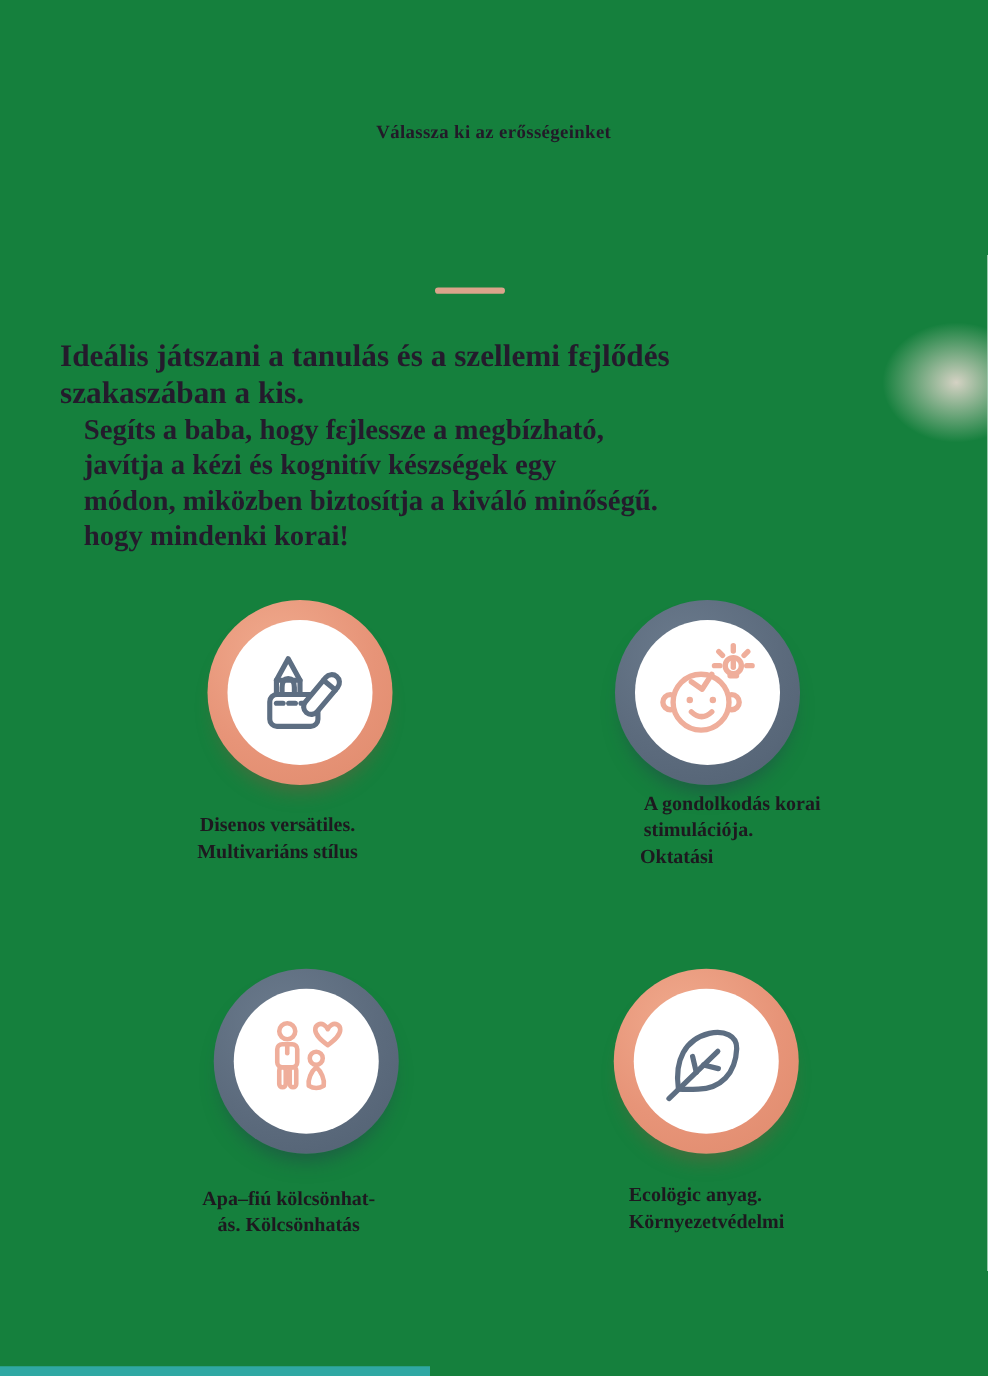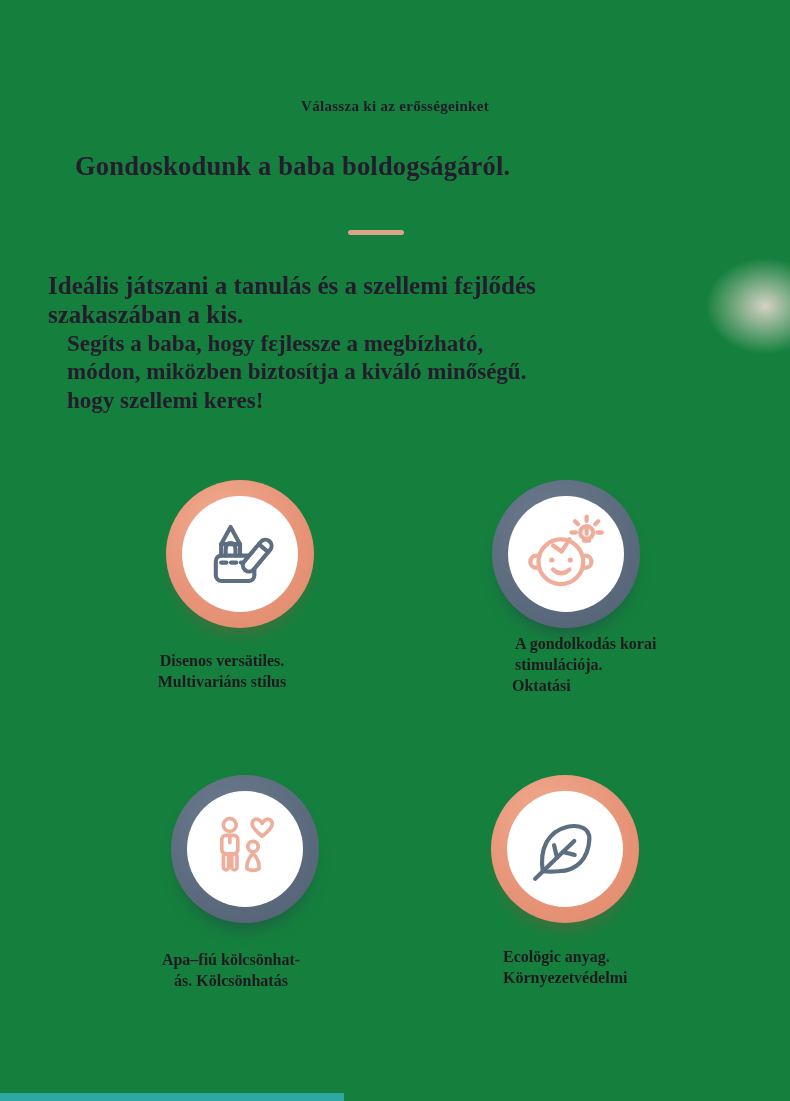--- a/index.html
+++ b/index.html
@@ -104,7 +104,6 @@
 
   <div class="eyebrow">Válassza ki az erősségeinket</div>
 
-  <div class="page-title">Gondoskodunk a baba boldogságáról.</div>
 
   <div class="divider"></div>
 

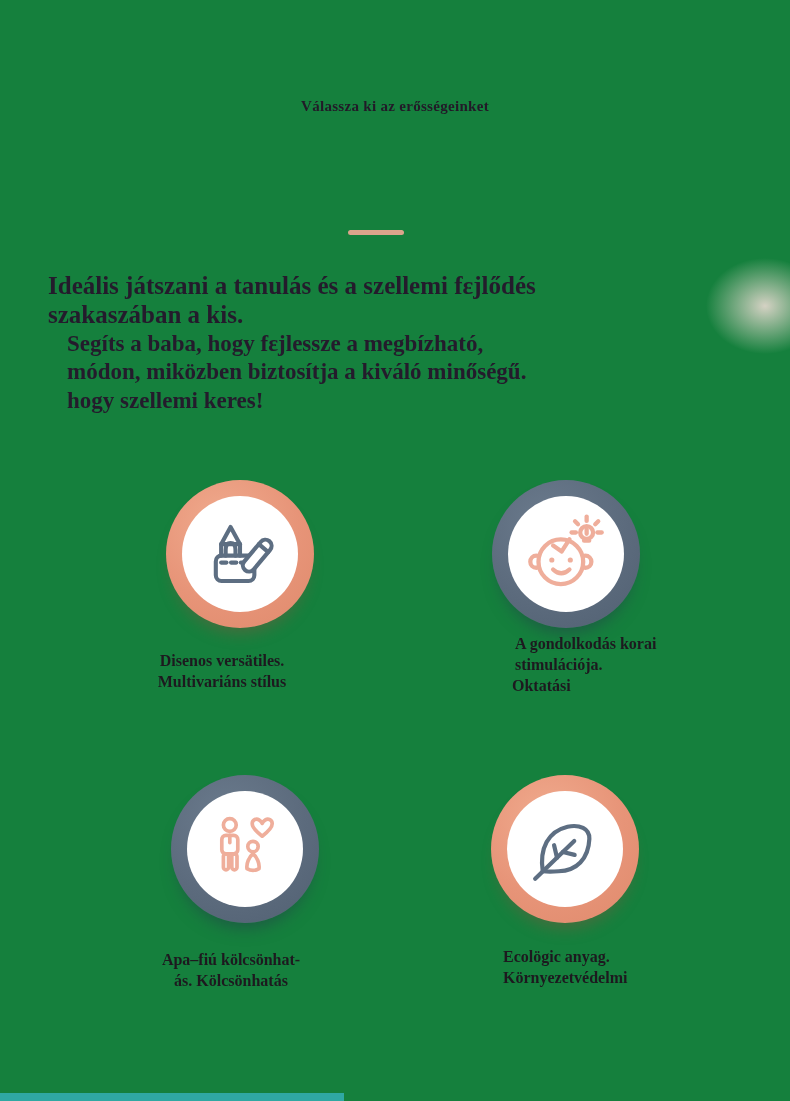--- a/index.html
+++ b/index.html
@@ -114,6 +114,7 @@
 
   <div class="pitch">
     <div>Segíts a baba, hogy fεjlessze a megbízható,</div>
+    <div>javítja a kézi és kognitív készségek egy</div>
     <div>módon, miközben biztosítja a kiváló minőségű.</div>
     <div>hogy szellemi keres!</div>
   </div>

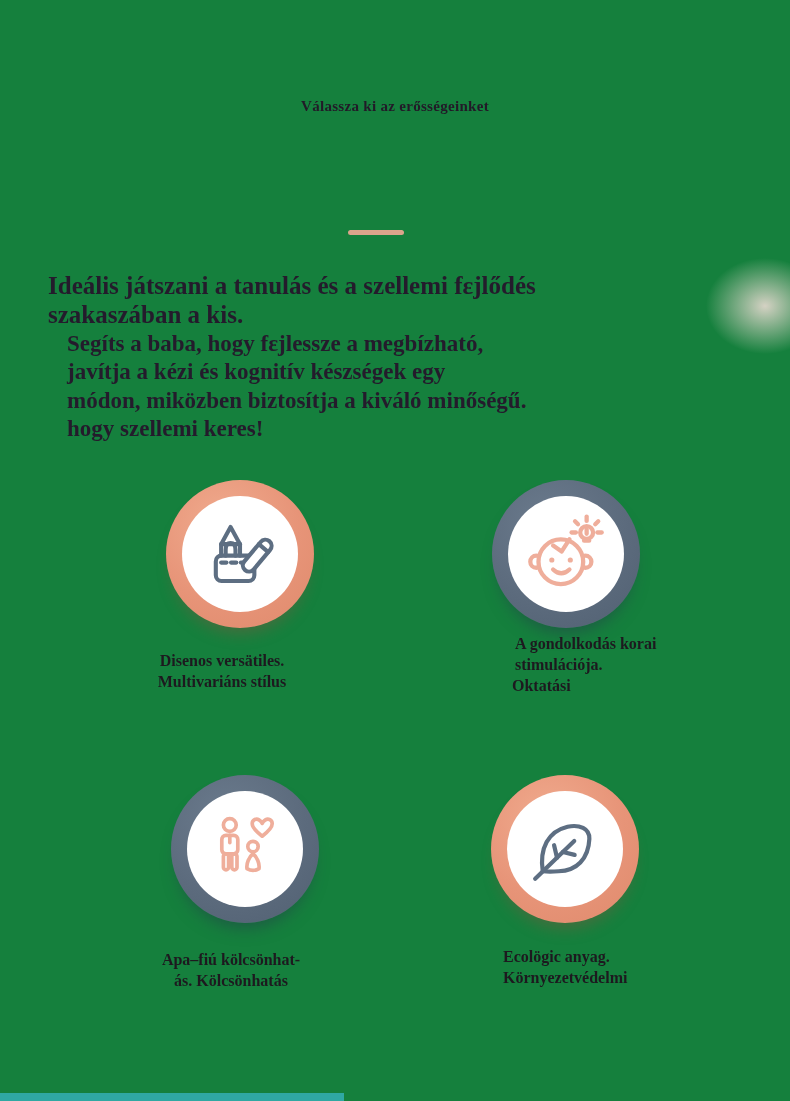--- a/index.html
+++ b/index.html
@@ -116,7 +116,7 @@
     <div>Segíts a baba, hogy fεjlessze a megbízható,</div>
     <div>javítja a kézi és kognitív készségek egy</div>
     <div>módon, miközben biztosítja a kiváló minőségű.</div>
-    <div>hogy szellemi keres!</div>
+    <div>hogy mindenki korai!</div>
   </div>
 
   <div class="feature-circle ring-salmon" style="left:166px; top:480px;">

